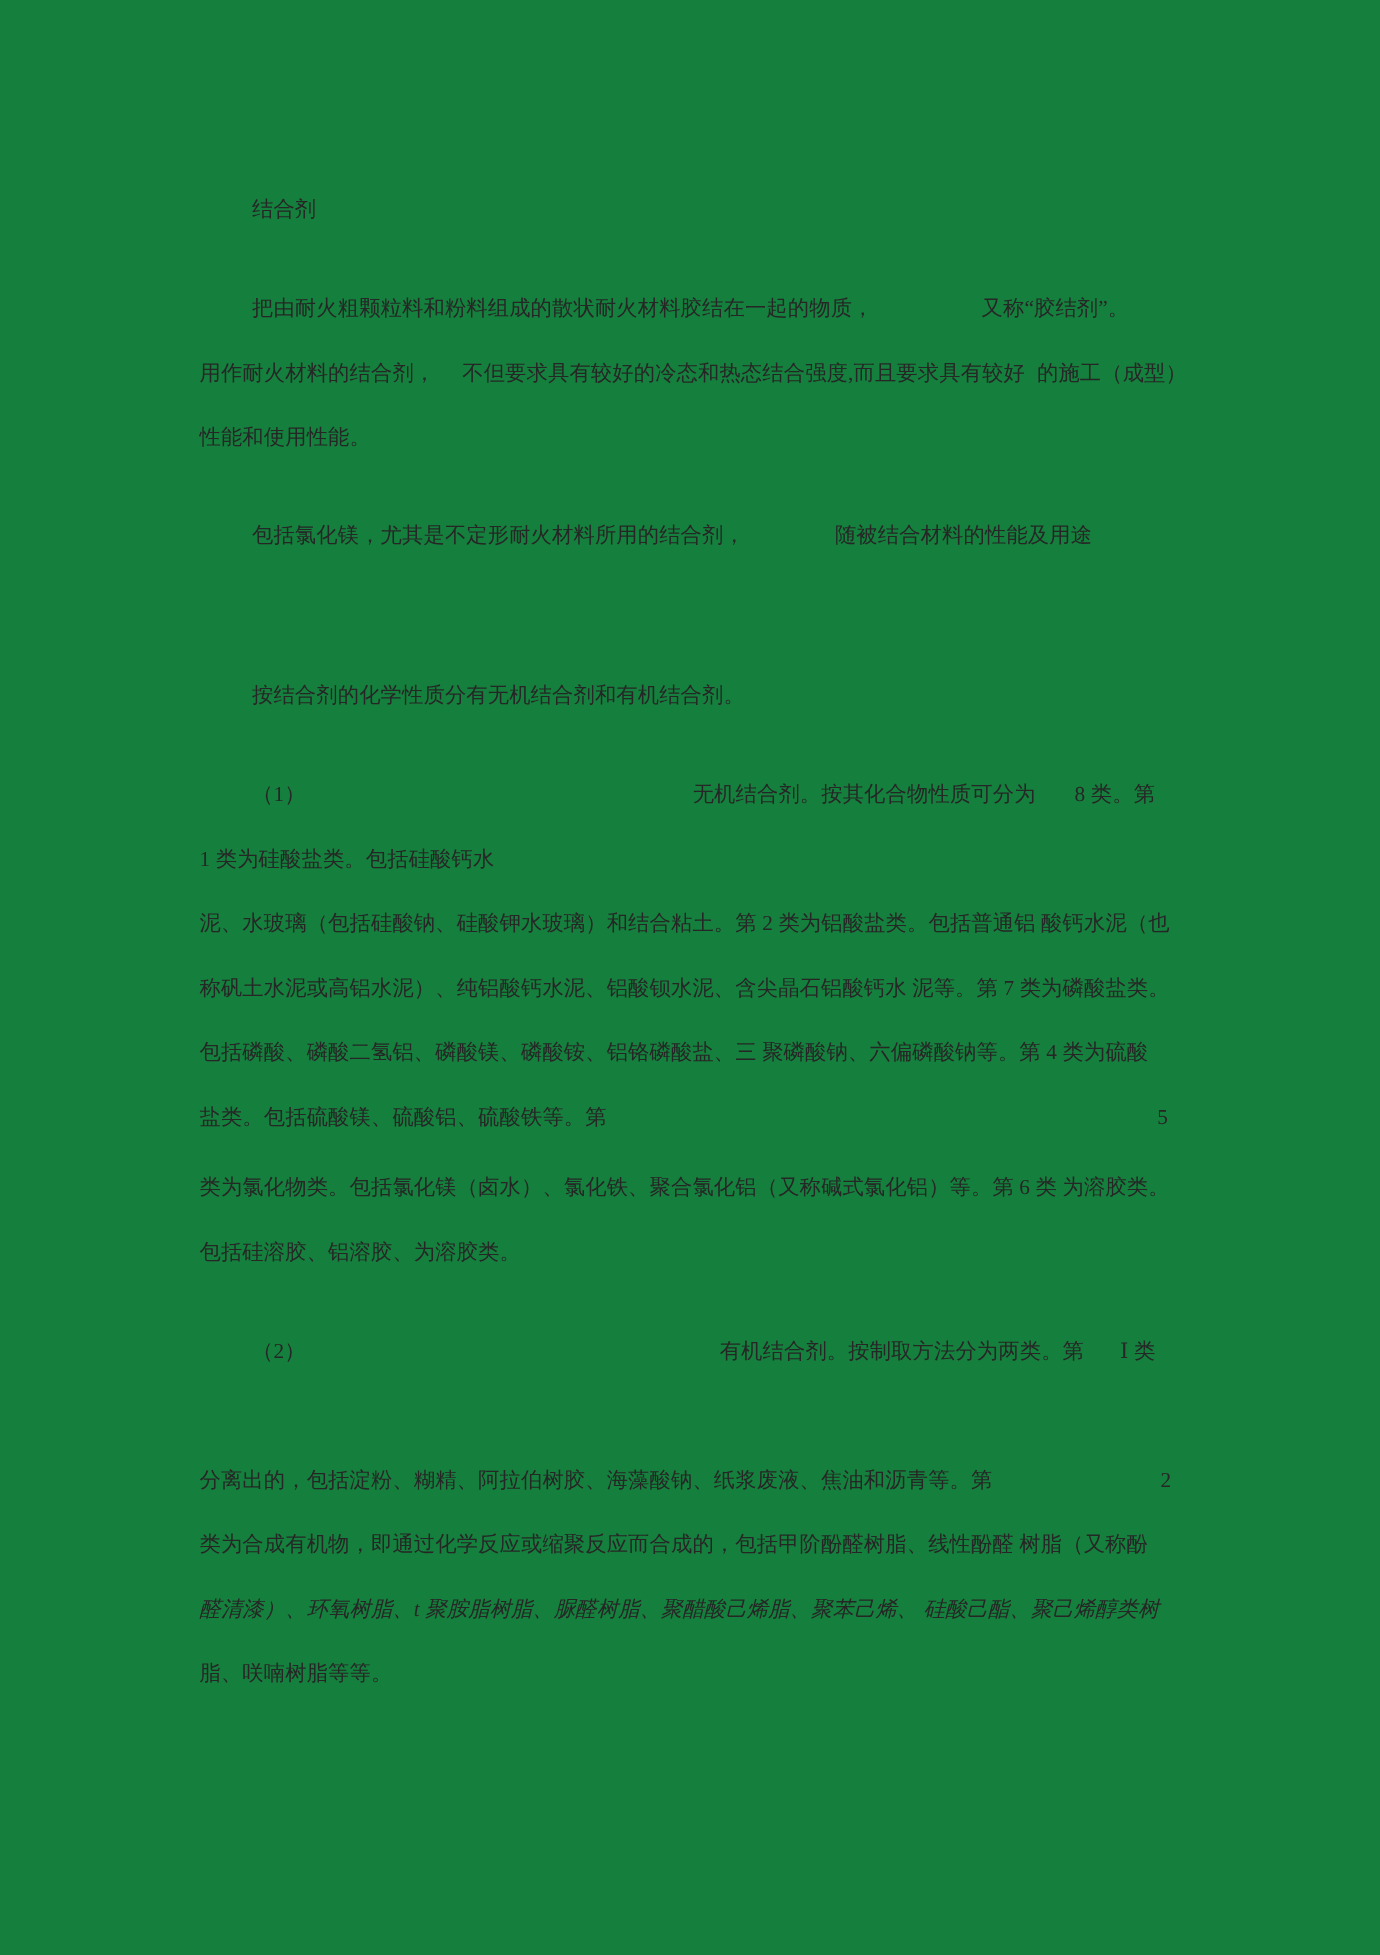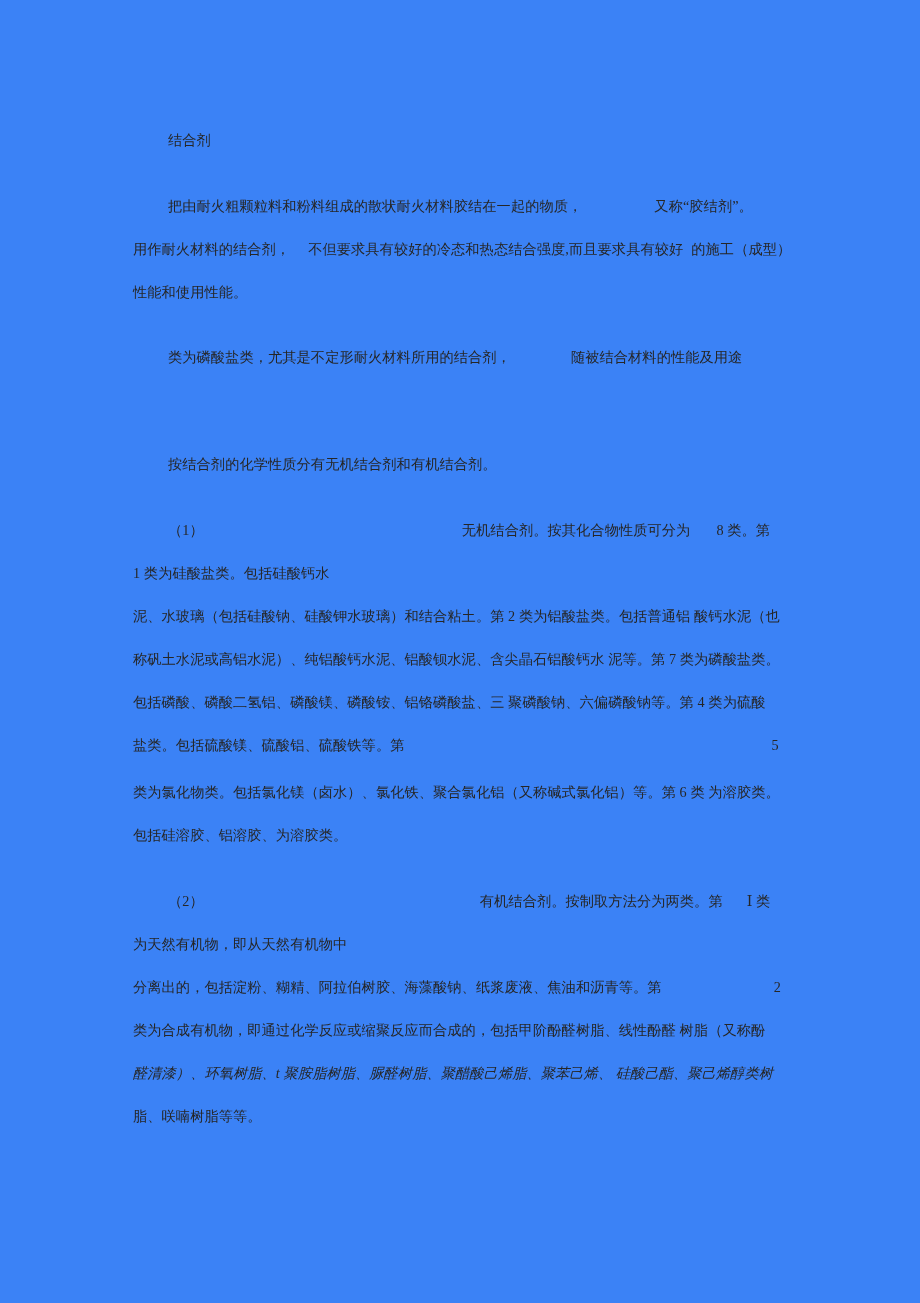--- a/index.html
+++ b/index.html
@@ -38,7 +38,7 @@
 </head>
 <body>
 
-<div class="page" style="background: #3b82f6;">
+<div class="page" style="background: #15803d;">
   <div class="line title">结合剂</div>
 
 <div class="line" style="top: 197px; color: rgb(38, 38, 38); padding-left: 35px;"><span>把由耐火粗颗粒料和粉料组成的散状耐火材料胶结在一起的物质，</span><span class="gap" style="width: 72px;"></span><span>又称“胶结剂”。</span></div>

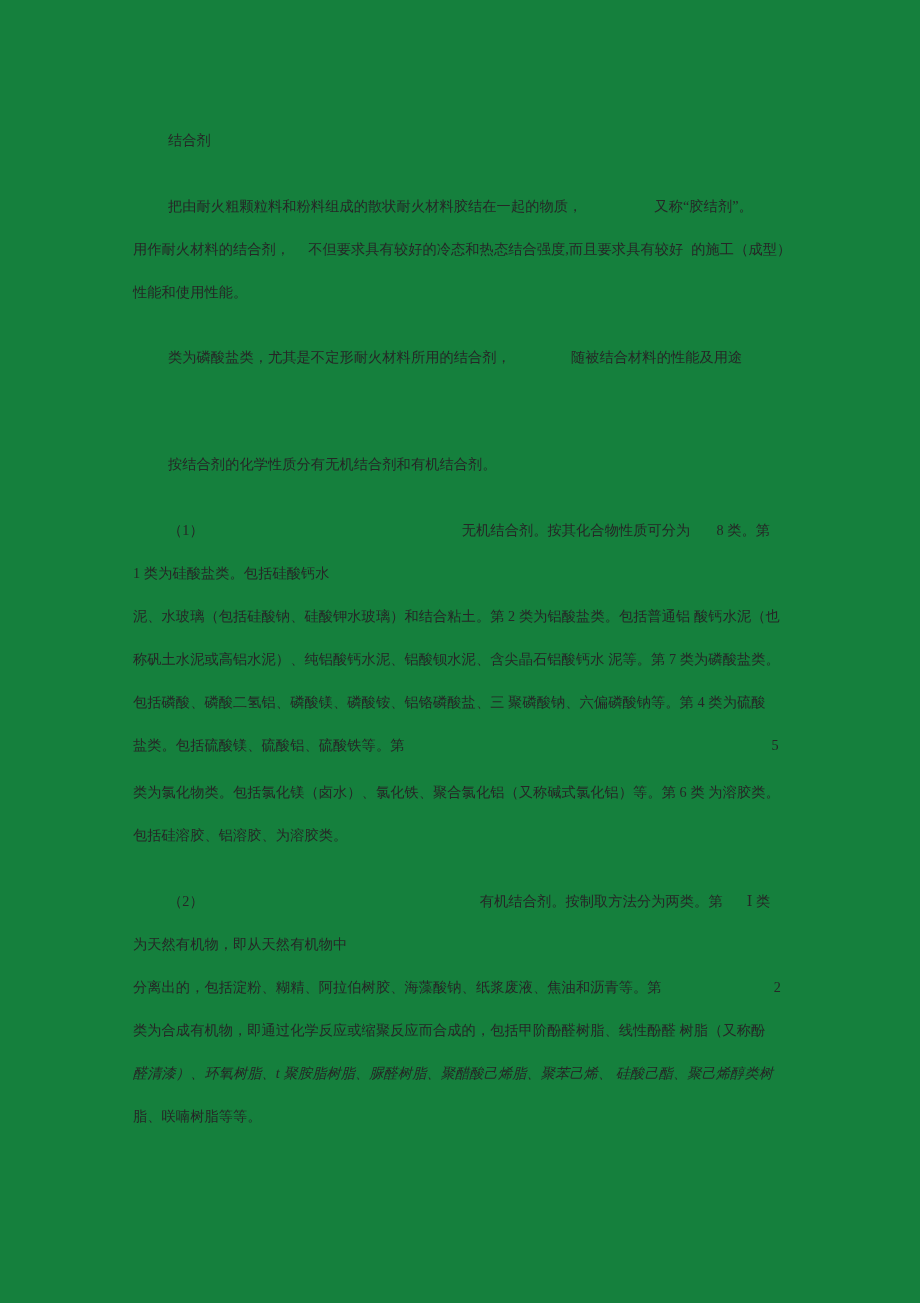--- a/index.html
+++ b/index.html
@@ -44,7 +44,7 @@
 <div class="line" style="top: 197px; color: rgb(38, 38, 38); padding-left: 35px;"><span>把由耐火粗颗粒料和粉料组成的散状耐火材料胶结在一起的物质，</span><span class="gap" style="width: 72px;"></span><span>又称“胶结剂”。</span></div>
     <div class="line" style="top: 240px; color: rgb(38, 38, 38);"><span>用作耐火材料的结合剂，</span><span class="gap" style="width: 18px;"></span><span>不但要求具有较好的冷态和热态结合强度,而且要求具有较好</span><span class="gap" style="width: 8px;"></span><span>的施工（成型）</span></div>
     <div class="line" style="top: 283px; color: rgb(38, 38, 38);"><span>性能和使用性能。</span></div>
-    <div class="line" style="top: 348px; color: rgb(38, 38, 38); padding-left: 35px;"><span>类为磷酸盐类，尤其是不定形耐火材料所用的结合剂，</span><span class="gap" style="width: 60px;"></span><span>随被结合材料的性能及用途</span></div>
+    <div class="line" style="top: 348px; color: rgb(38, 38, 38); padding-left: 35px;"><span>包括氯化镁，尤其是不定形耐火材料所用的结合剂，</span><span class="gap" style="width: 60px;"></span><span>随被结合材料的性能及用途</span></div>
     <div class="line" style="top: 455px; color: rgb(38, 38, 38); padding-left: 35px;"><span>按结合剂的化学性质分有无机结合剂和有机结合剂。</span></div>
     <div class="line" style="top: 521px; color: rgb(38, 38, 38); padding-left: 35px;"><span>（1）</span><span class="gap" style="width: 258px;"></span><span>无机结合剂。按其化合物性质可分为</span><span class="gap" style="width: 26px;"></span><span>8 类。第</span></div>
     <div class="line" style="top: 564px; color: rgb(38, 38, 38);"><span>1 类为硅酸盐类。包括硅酸钙水</span></div>

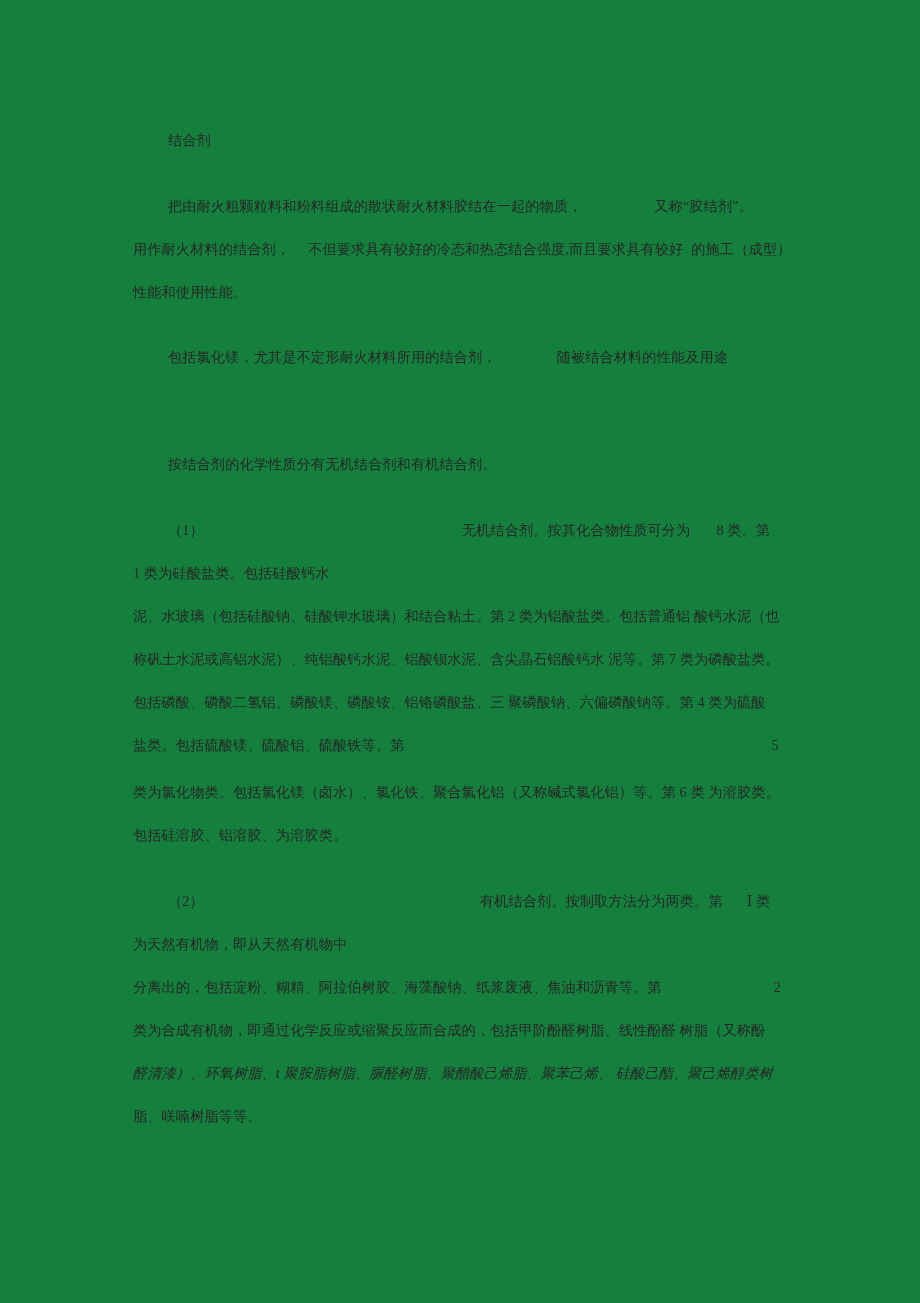--- a/index.html
+++ b/index.html
@@ -55,7 +55,6 @@
     <div class="line" style="top: 783px; color: rgb(38, 38, 38);"><span>类为氯化物类。包括氯化镁（卤水）、氯化铁、聚合氯化铝（又称碱式氯化铝）等。第 6 类 为溶胶类。</span></div>
     <div class="line" style="top: 826px; color: rgb(38, 38, 38);"><span>包括硅溶胶、铝溶胶、为溶胶类。</span></div>
     <div class="line" style="top: 892px; color: rgb(38, 38, 38); padding-left: 35px;"><span>（2）</span><span class="gap" style="width: 276px;"></span><span>有机结合剂。按制取方法分为两类。第</span><span class="gap" style="width: 24px;"></span><span>Ⅰ 类</span></div>
-    <div class="line" style="top: 935px; color: rgb(38, 38, 38);"><span>为天然有机物，即从天然有机物中</span></div>
     <div class="line" style="top: 978px; color: rgb(38, 38, 38);"><span>分离出的，包括淀粉、糊精、阿拉伯树胶、海藻酸钠、纸浆废液、焦油和沥青等。第</span><span class="gap" style="width: 112px;"></span><span>2</span></div>
     <div class="line" style="top: 1021px; color: rgb(38, 38, 38);"><span>类为合成有机物，即通过化学反应或缩聚反应而合成的，包括甲阶酚醛树脂、线性酚醛 树脂（又称酚</span></div>
     <div class="line" style="top: 1064px; color: rgb(38, 38, 38); font-style: italic;"><span>醛清漆）、环氧树脂、t 聚胺脂树脂、脲醛树脂、聚醋酸己烯脂、聚苯己烯、 硅酸己酯、聚己烯醇类树</span></div>

